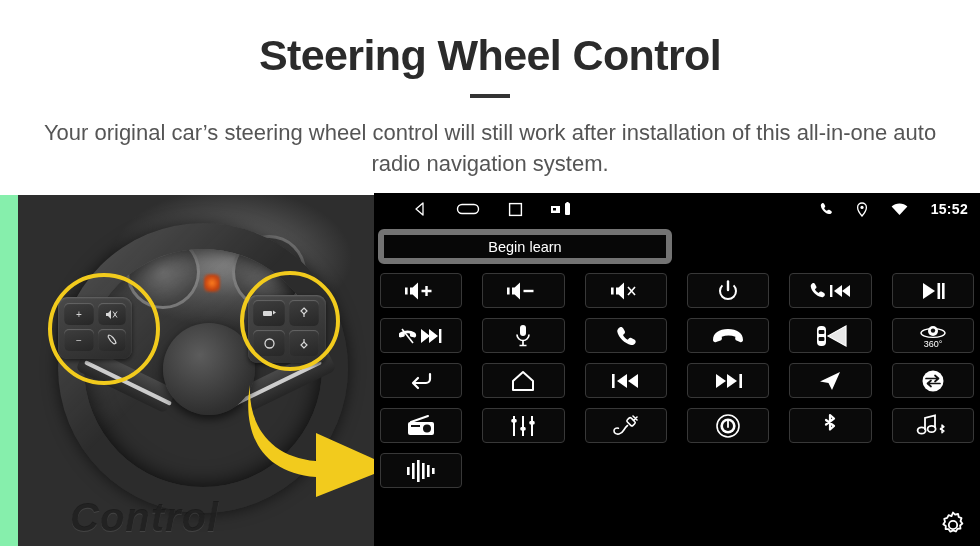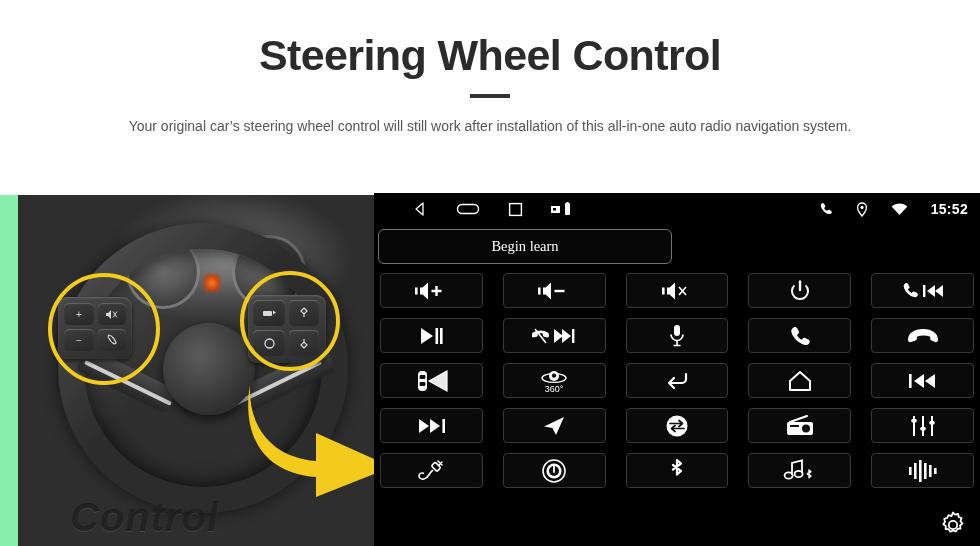--- a/index.html
+++ b/index.html
@@ -27,7 +27,7 @@
   .page-subtitle {
     position: absolute; left: 30px; top: 117px; width: 920px;
     text-align: center;
-    font-size: 14px; color: #555555; line-height: 1.42;
+    font-size: 22px; color: #555555; line-height: 1.42;
     font-family: "Liberation Sans", sans-serif;
   }
 

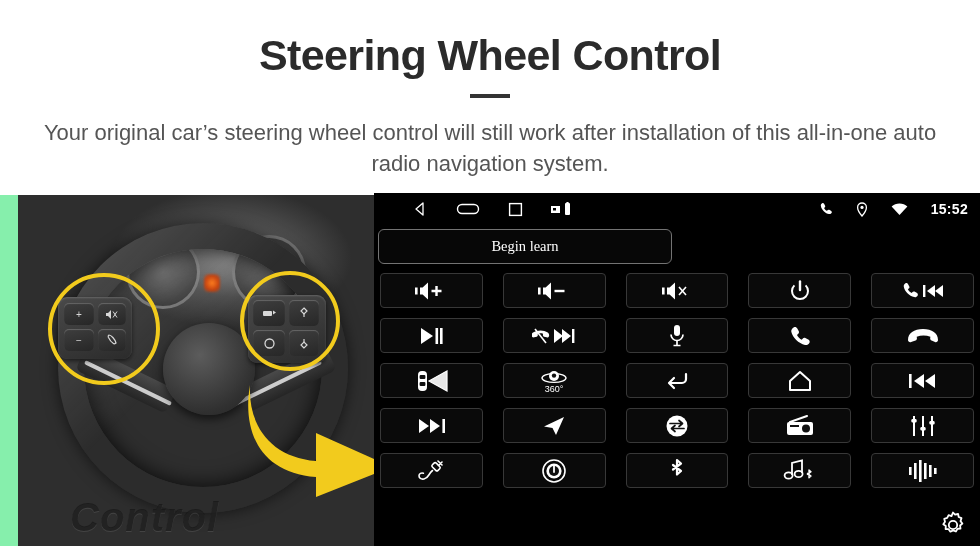--- a/index.html
+++ b/index.html
@@ -134,12 +134,11 @@
 
   .begin-learn {
     position: absolute; left: 4px; top: 36px; width: 294px; height: 35px;
-    border: 1px solid #737373; border-radius: 6px;
+    border: 6px solid #737373; border-radius: 6px;
     background: #070707;
     color: #ffffff; font-size: 14.5px;
     display: flex; align-items: center; justify-content: center;
     cursor: pointer;
-    font-family: Liberation Serif, serif;
   }
 
   .grid {

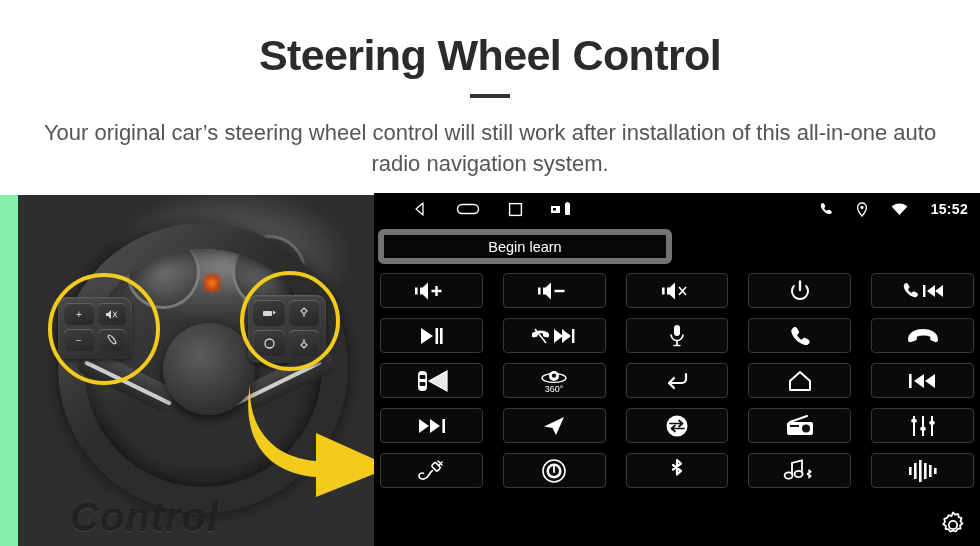--- a/index.html
+++ b/index.html
@@ -144,7 +144,7 @@
   .grid {
     position: absolute; left: 2px; top: 80px; width: 602px;
     display: grid;
-    grid-template-columns: repeat(5, 1fr);
+    grid-template-columns: repeat(6, 1fr);
     grid-auto-rows: 35px;
     column-gap: 20px; row-gap: 10px;
     padding: 0 4px;

